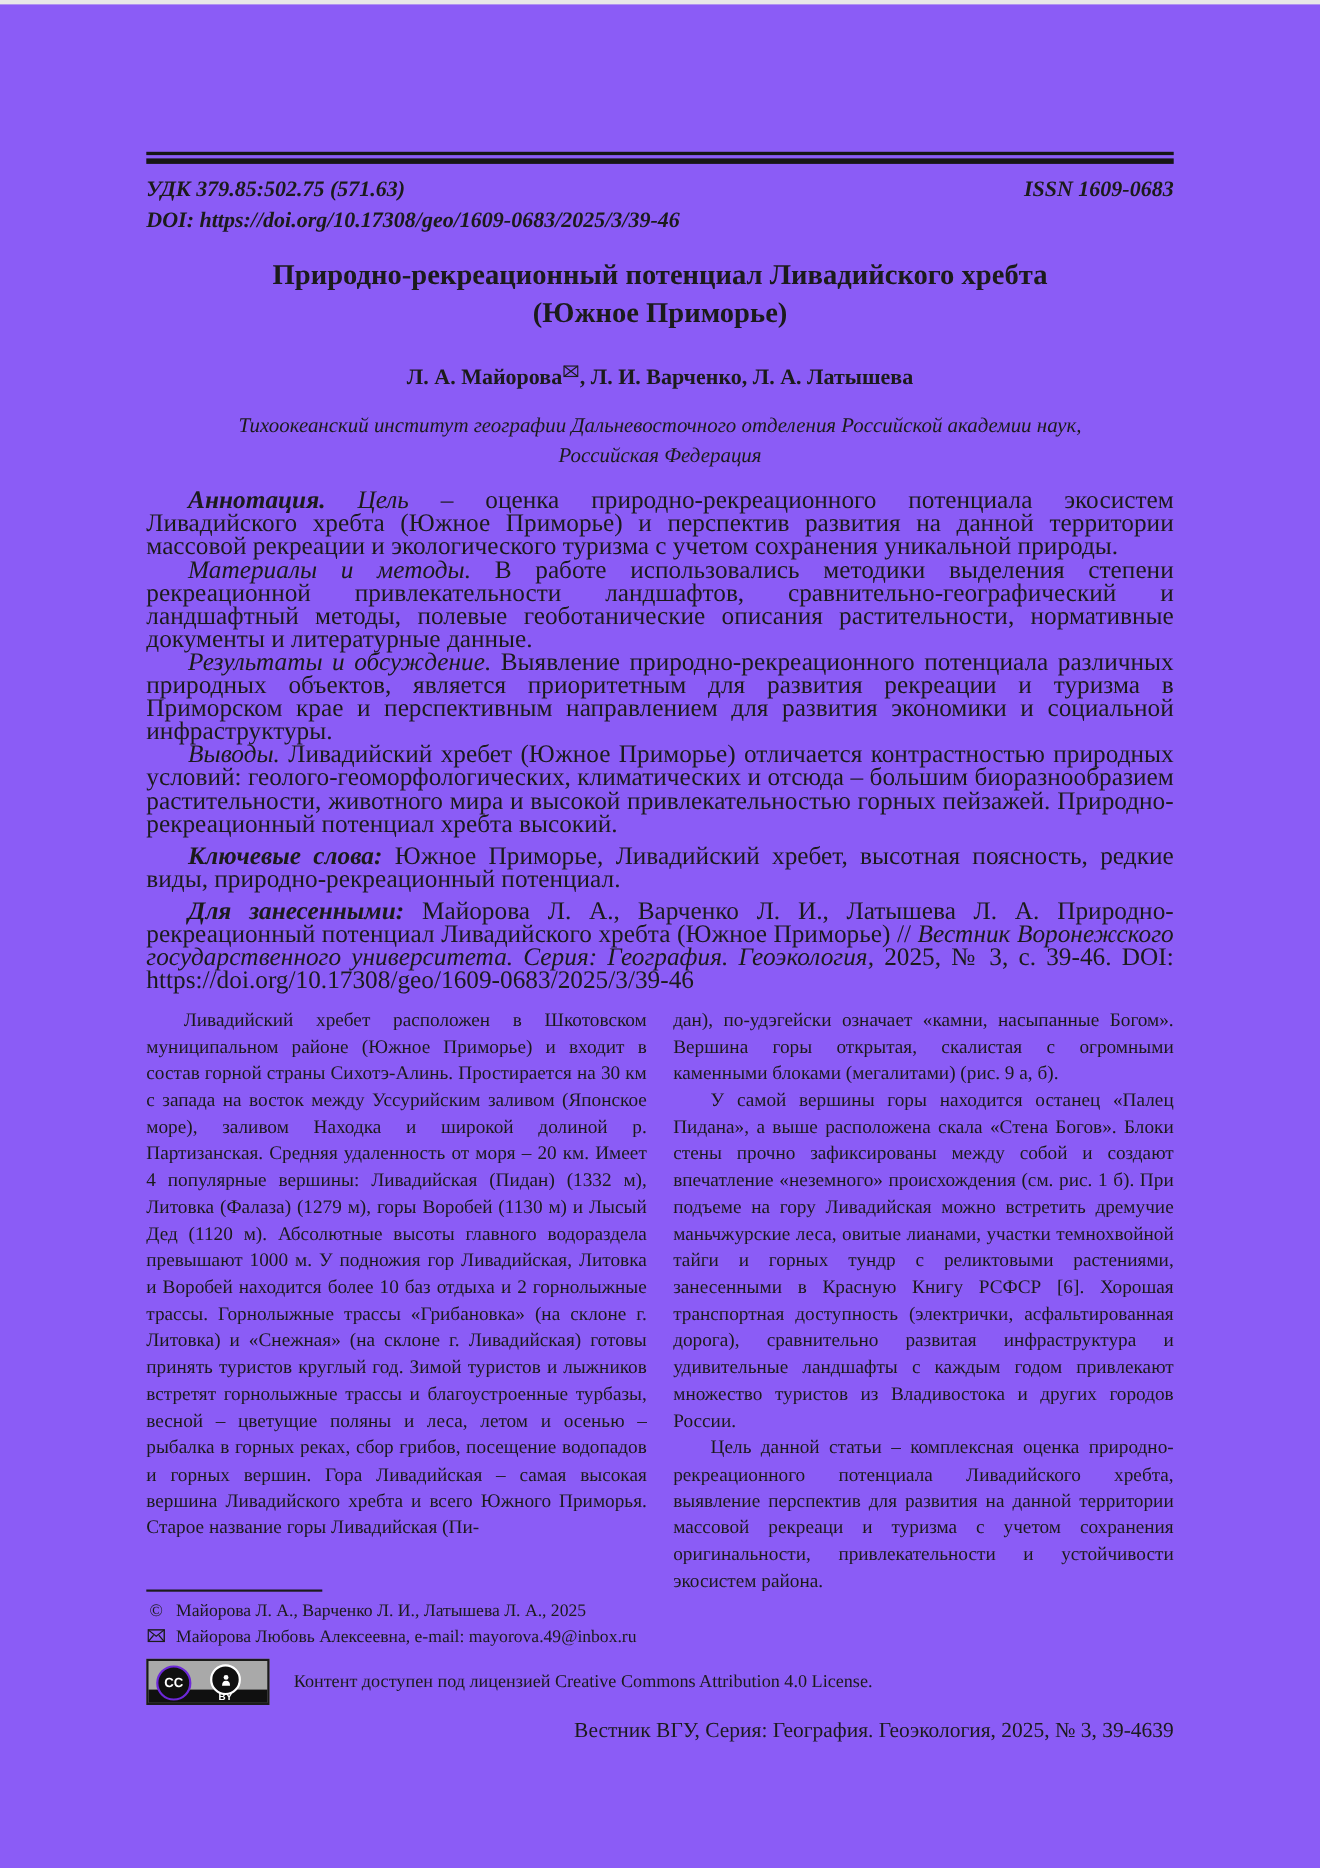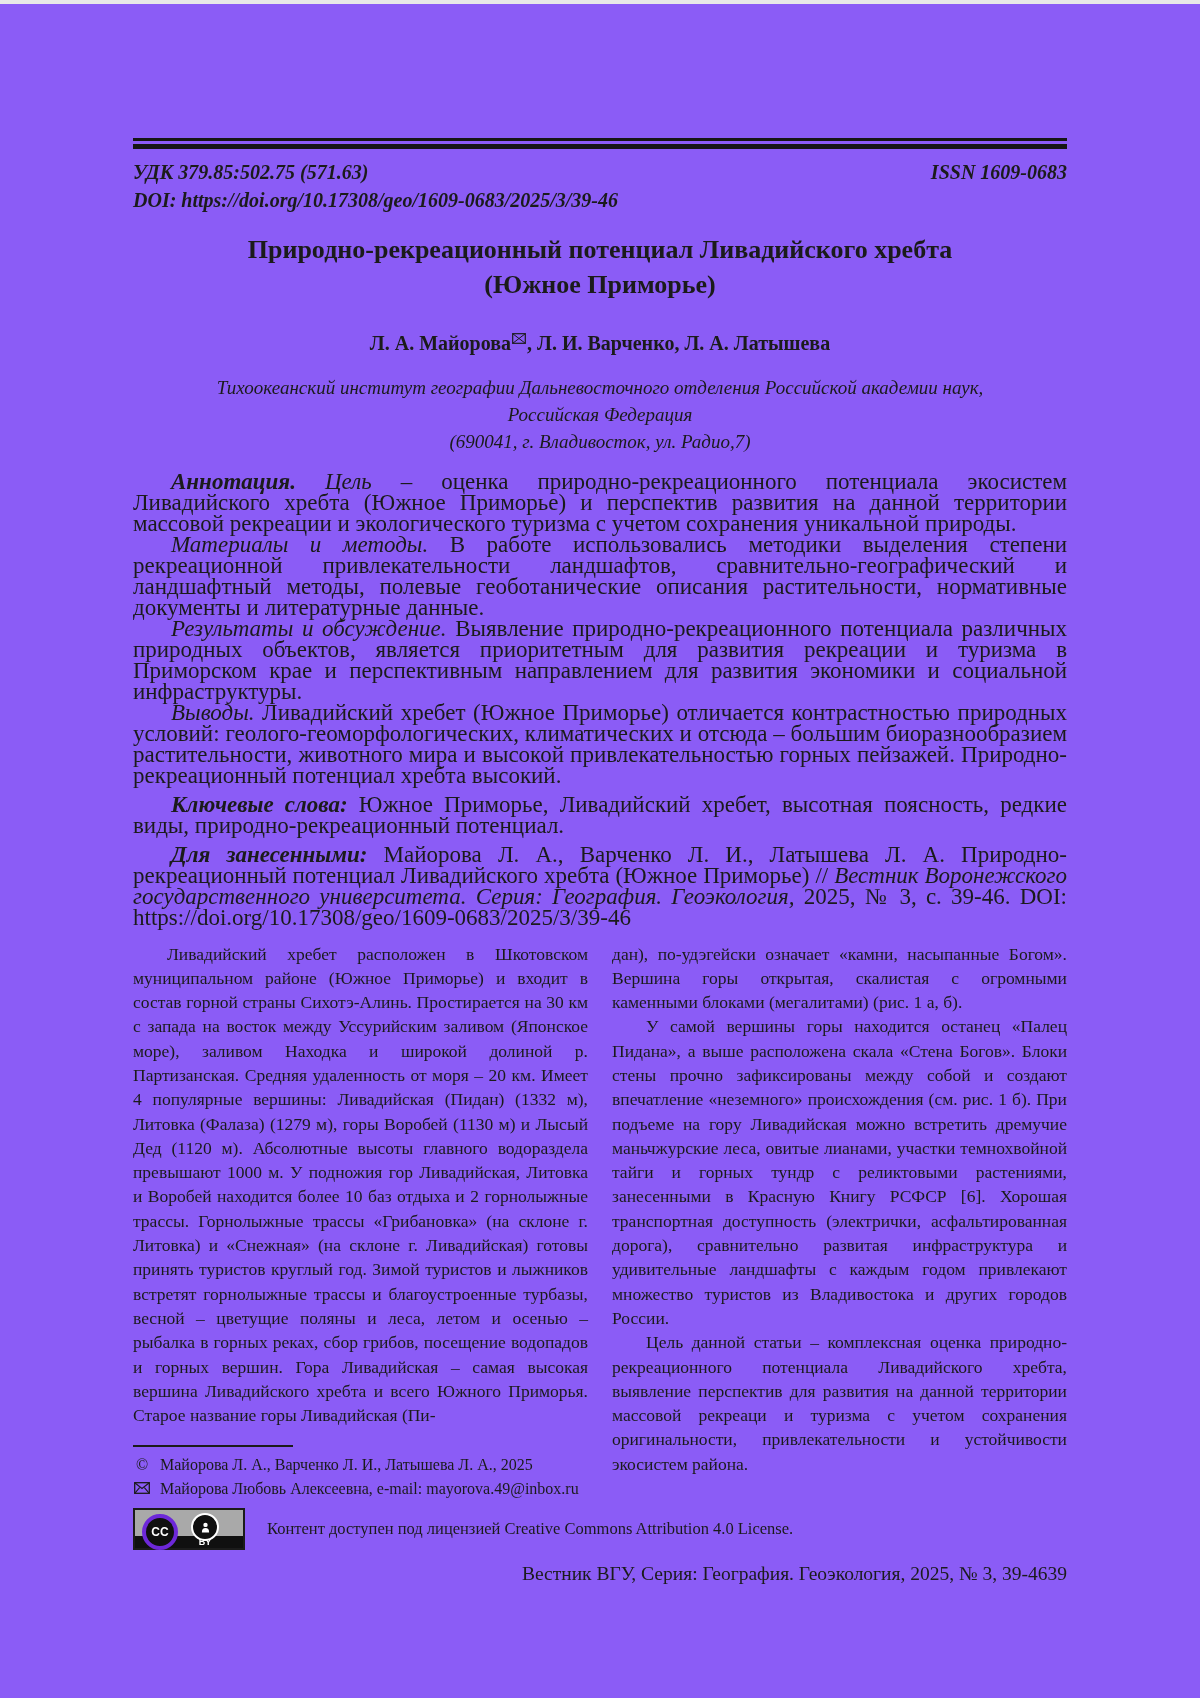--- a/index.html
+++ b/index.html
@@ -189,7 +189,6 @@
     <div class="affiliation">
       <div>Тихоокеанский институт географии Дальневосточного отделения Российской академии наук,</div>
       <div>Российская Федерация</div>
-      <div>(690041, г. Владивосток, ул. Радио,7)</div>
     </div>
 
     <div class="abstract">

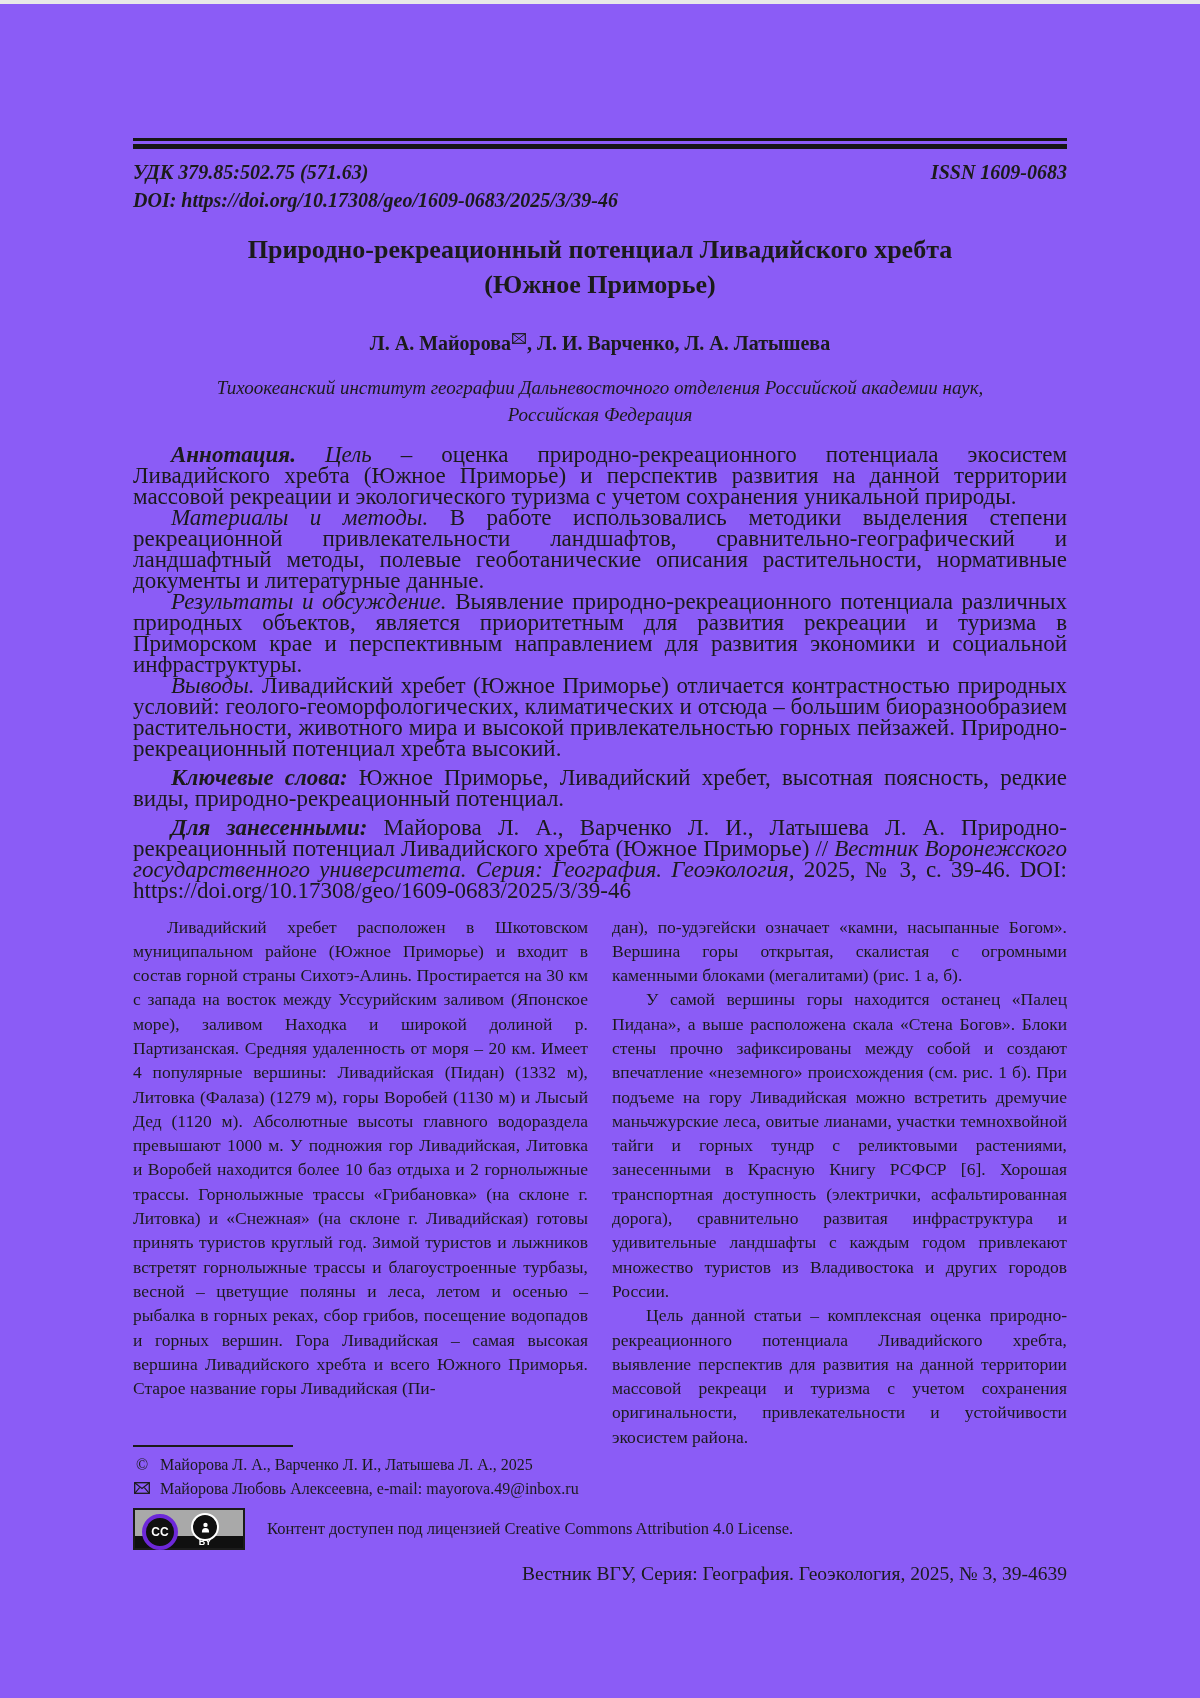--- a/index.html
+++ b/index.html
@@ -211,7 +211,7 @@
         <p class="body-par">Ливадийский хребет расположен в Шкотовском муниципальном районе (Южное Приморье) и входит в состав горной страны Сихотэ-Алинь. Простирается на 30 км с запада на восток между Уссурийским заливом (Японское море), заливом Находка и широкой долиной р. Партизанская. Средняя удаленность от моря – 20 км. Имеет 4 популярные вершины: Ливадийская (Пидан) (1332 м), Литовка (Фалаза) (1279 м), горы Воробей (1130 м) и Лысый Дед (1120 м). Абсолютные высоты главного водораздела превышают 1000 м. У подножия гор Ливадийская, Литовка и Воробей находится более 10 баз отдыха и 2 горнолыжные трассы. Горнолыжные трассы «Грибановка» (на склоне г. Литовка) и «Снежная» (на склоне г. Ливадийская) готовы принять туристов круглый год. Зимой туристов и лыжников встретят горнолыжные трассы и благоустроенные турбазы, весной – цветущие поляны и леса, летом и осенью – рыбалка в горных реках, сбор грибов, посещение водопадов и горных вершин. Гора Ливадийская – самая высокая вершина Ливадийского хребта и всего Южного Приморья. Старое название горы Ливадийская (Пи-</p>
       </div>
       <div class="col">
-        <p class="body-par no-indent">дан), по-удэгейски означает «камни, насыпанные Богом». Вершина горы открытая, скалистая с огромными каменными блоками (мегалитами) (рис. 1 а, б).</p>
+        <p class="body-par no-indent">дан), по-удэгейски означает «камни, насыпанные Богом». Вершина горы открытая, скалистая с огромными каменными блоками (мегалитами) (рис. 9 а, б).</p>
         <p class="body-par">У самой вершины горы находится останец «Палец Пидана», а выше расположена скала «Стена Богов». Блоки стены прочно зафиксированы между собой и создают впечатление «неземного» происхождения (см. рис. 1 б). При подъеме на гору Ливадийская можно встретить дремучие маньчжурские леса, овитые лианами, участки темнохвойной тайги и горных тундр с реликтовыми растениями, занесенными в Красную Книгу РСФСР [6]. Хорошая транспортная доступность (электрички, асфальтированная дорога), сравнительно развитая инфраструктура и удивительные ландшафты с каждым годом привлекают множество туристов из Владивостока и других городов России.</p>
         <p class="body-par">Цель данной статьи – комплексная оценка природно-рекреационного потенциала Ливадийского хребта, выявление перспектив для развития на данной территории массовой рекреаци и туризма с учетом сохранения оригинальности, привлекательности и устойчивости экосистем района.</p>
       </div>

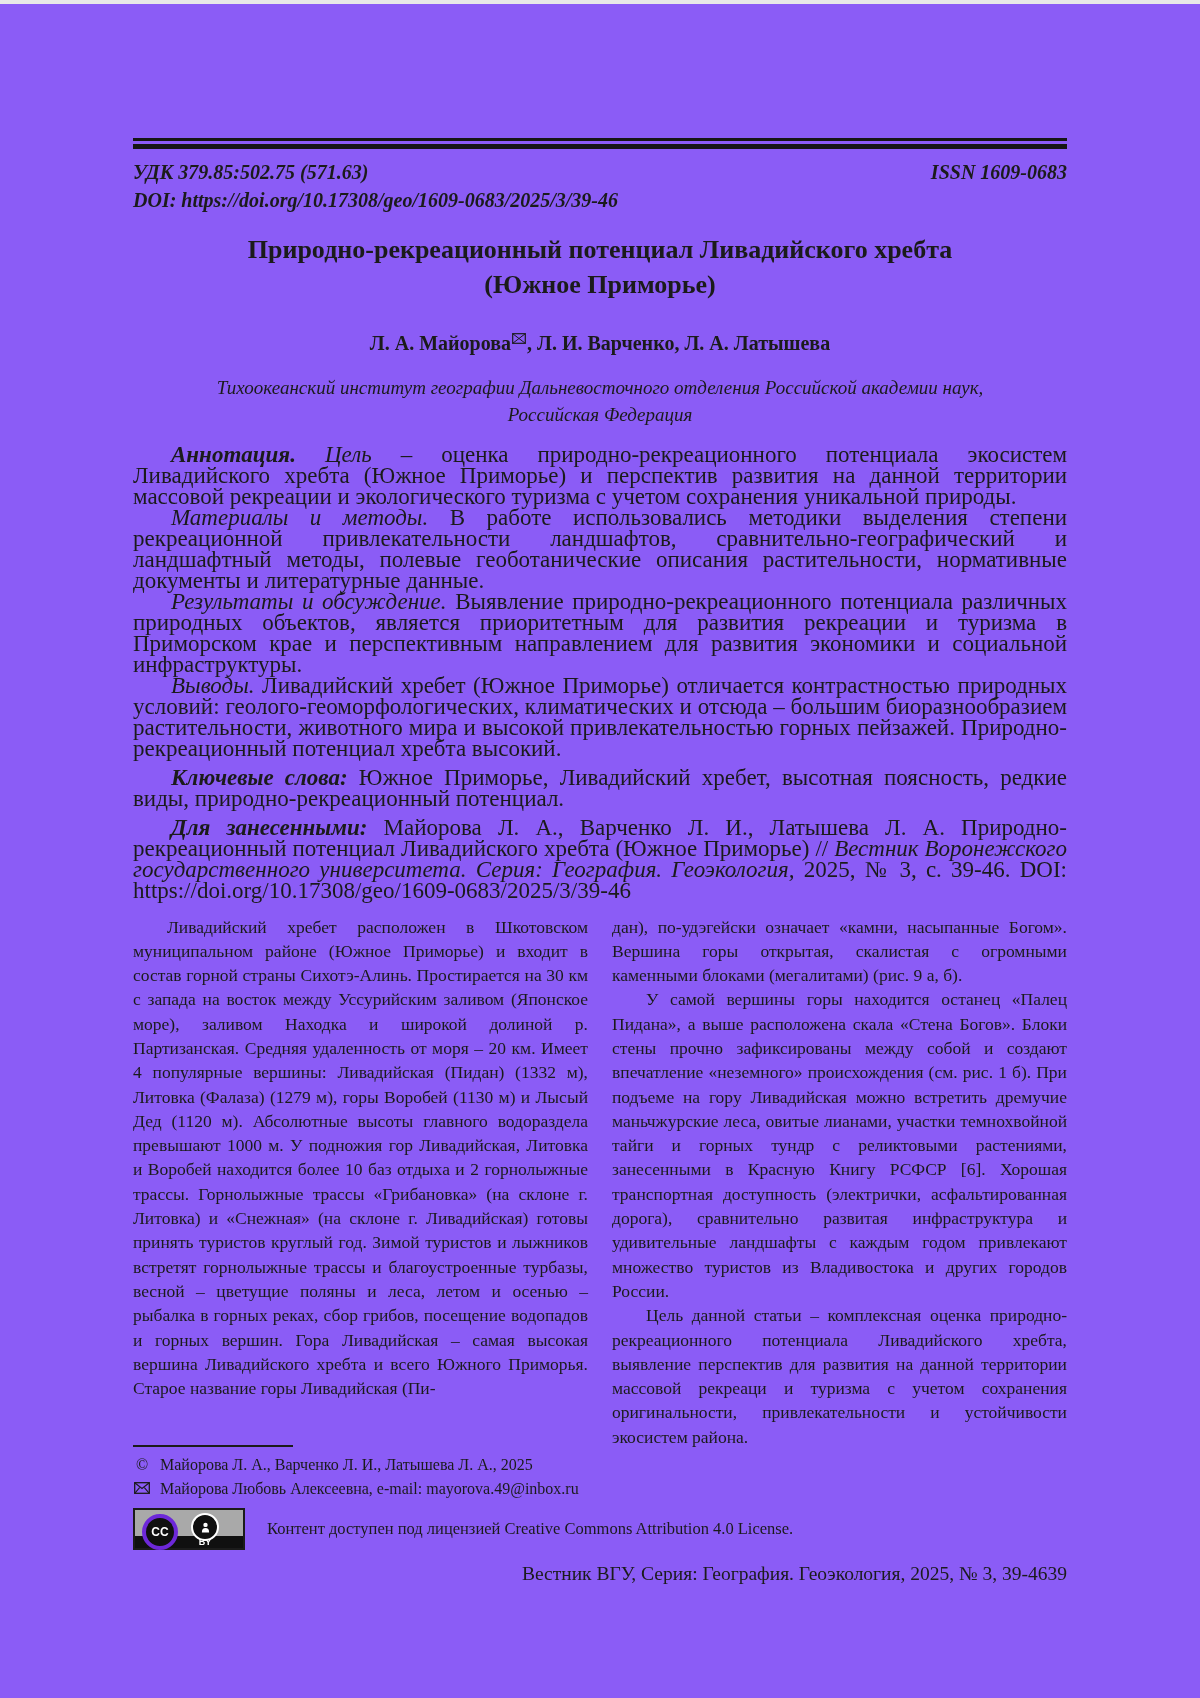--- a/index.html
+++ b/index.html
@@ -126,7 +126,7 @@
   .cc-circle {
     position: absolute; left: 7px; top: 4px;
     width: 28px; height: 28px; border-radius: 50%;
-    background: #101010; border: 4px solid #6d28d9;
+    background: #101010; border: 2px solid #6d28d9;
     color: #fff; font-family: "Liberation Sans", sans-serif;
     font-size: 12px; font-weight: bold;
     display: flex; align-items: center; justify-content: center;

